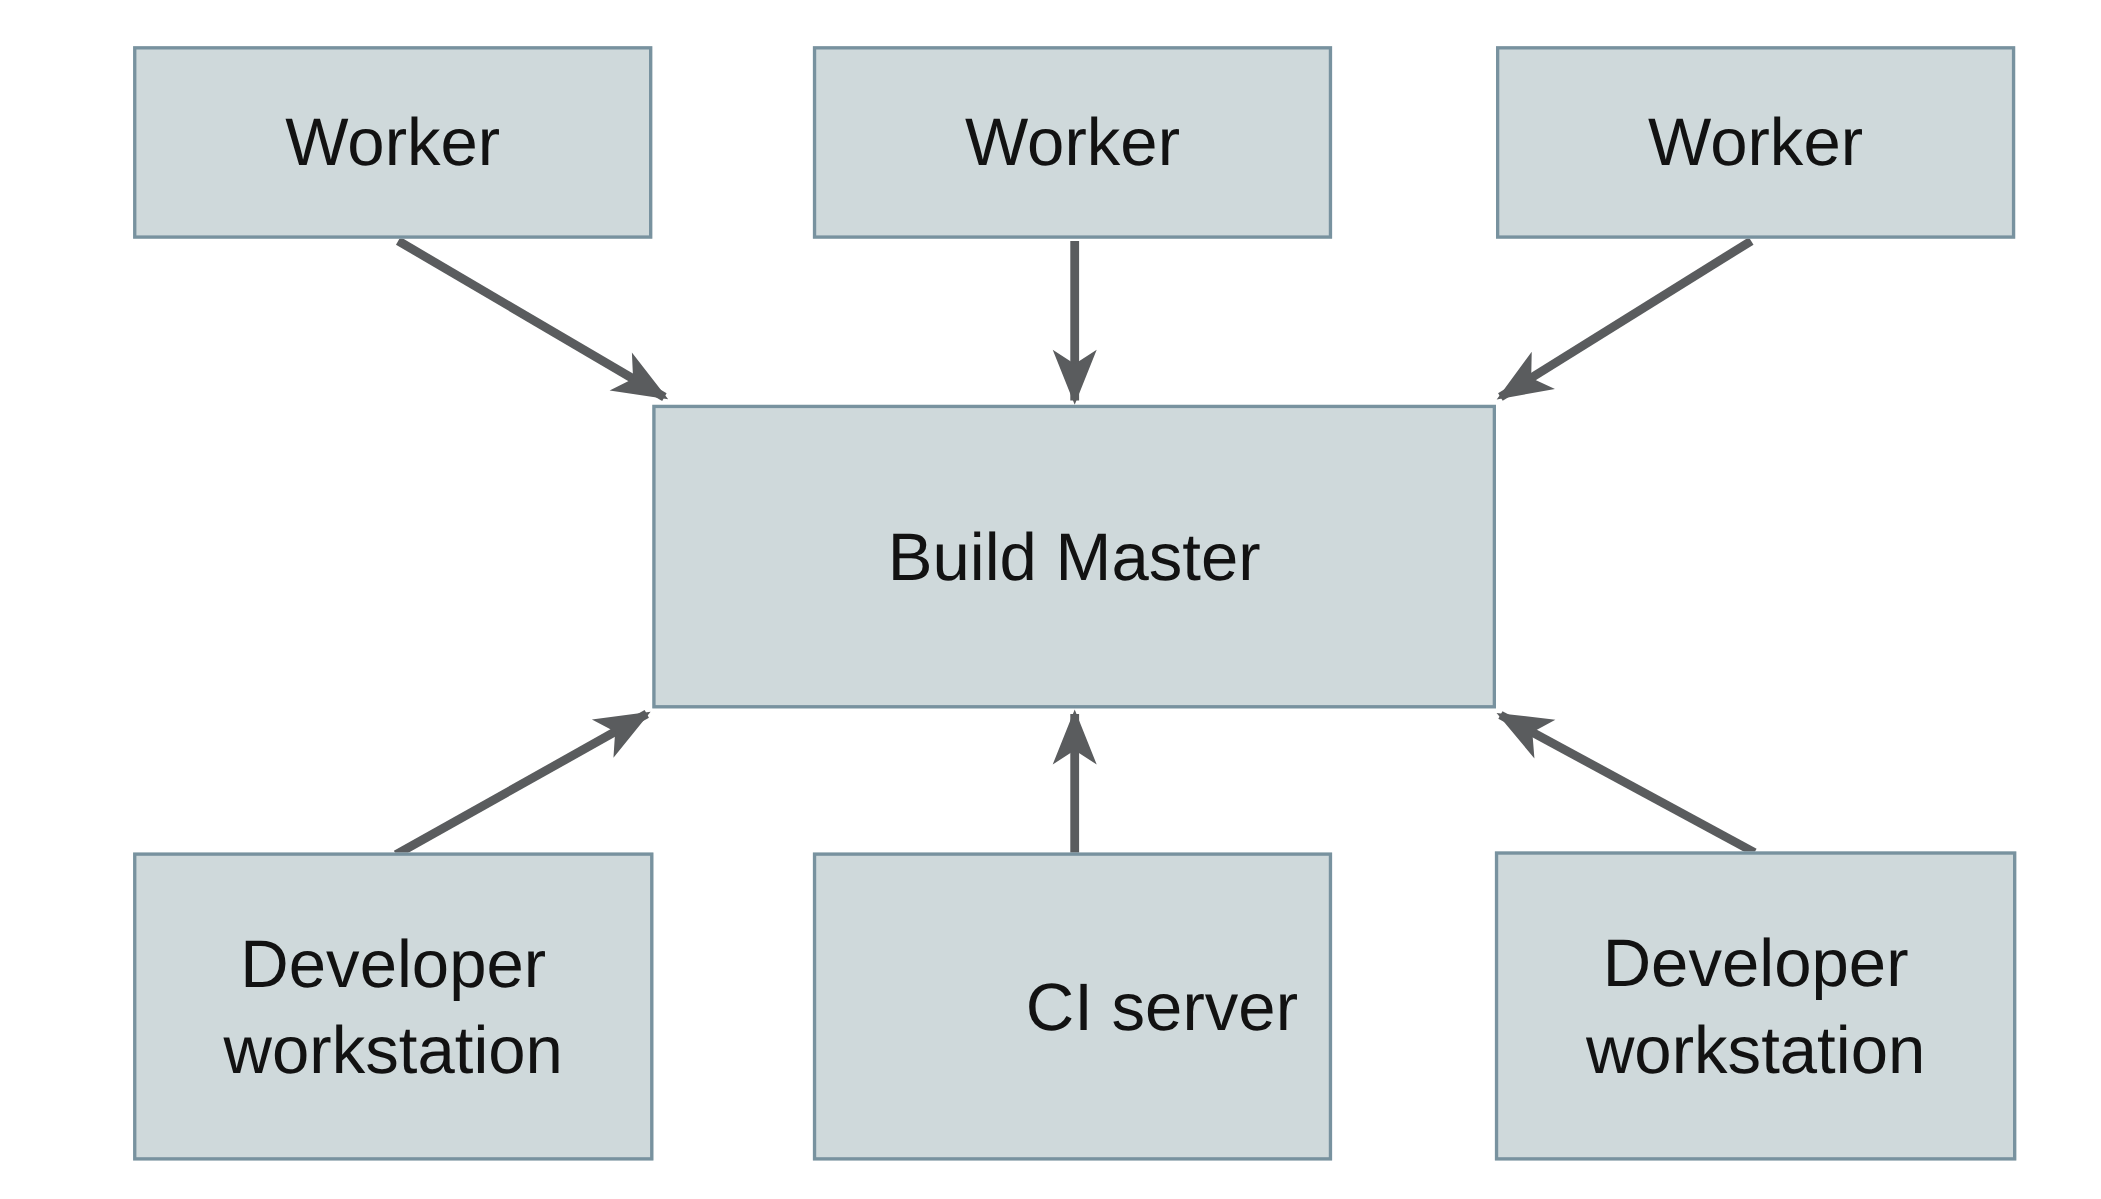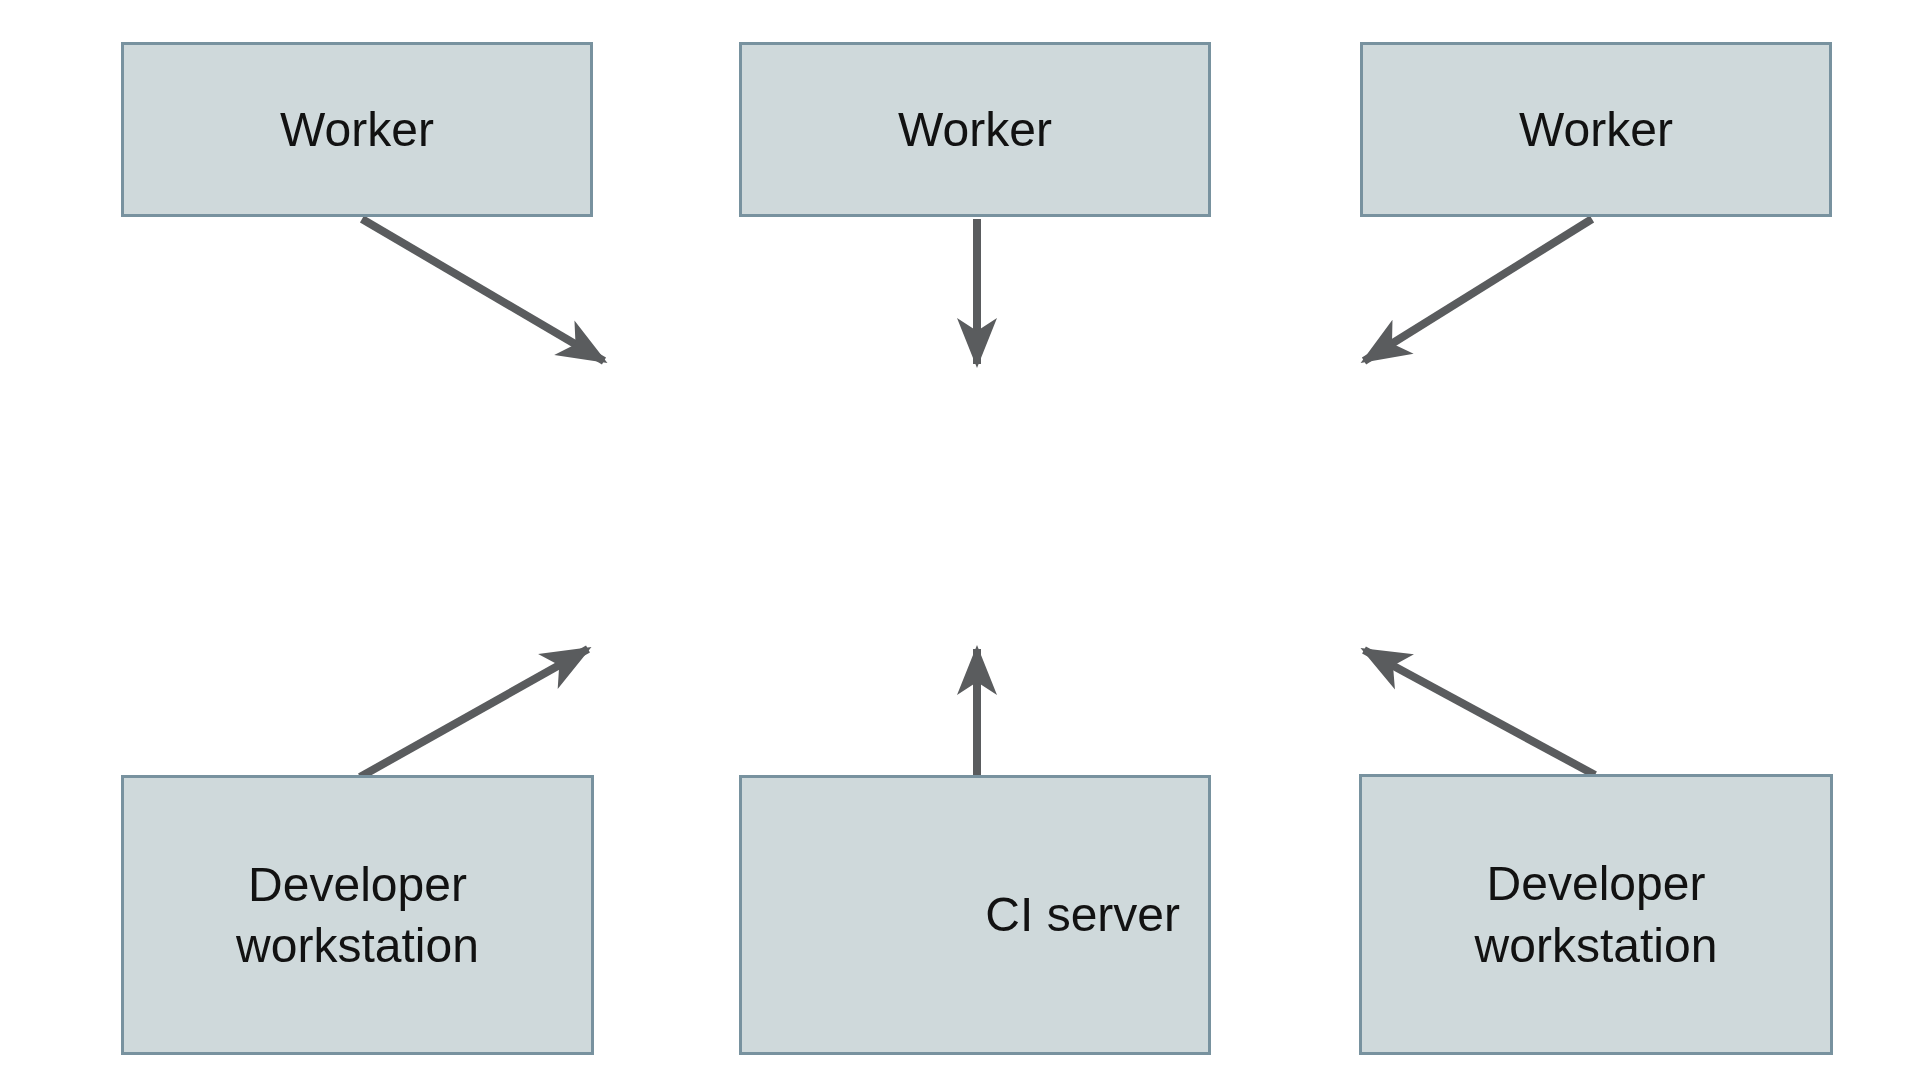--- a/index.html
+++ b/index.html
@@ -44,7 +44,7 @@
     justify-content: center;
     text-align: center;
     color: var(--text);
-    font-size: 48px;
+    font-size: 61px;
     line-height: 1.28;
     padding: 0 28px;
   }

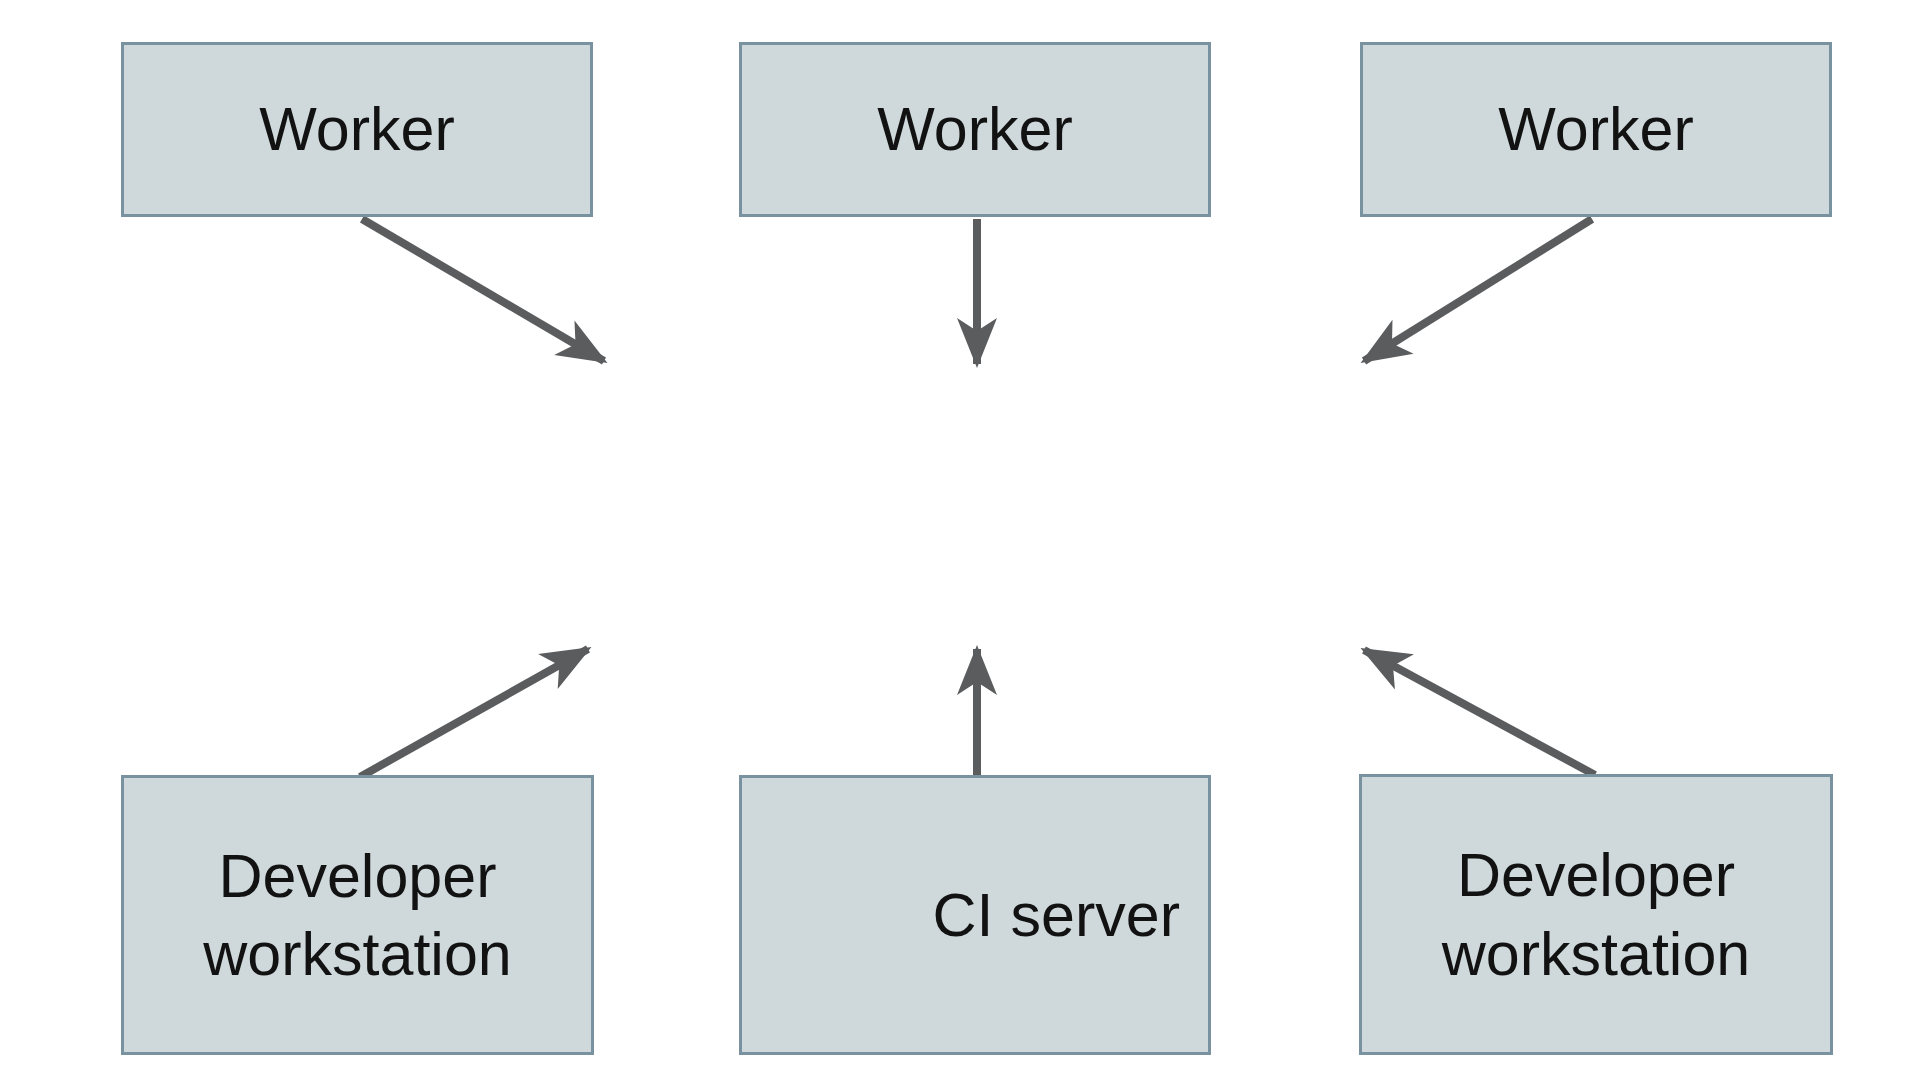--- a/index.html
+++ b/index.html
@@ -88,6 +88,9 @@
     <span>Worker</span>
   </div>
 
+  <div class="node node-build-master">
+    <span>Build Master</span>
+  </div>
 
   <div class="node node-dev-ws-1">
     <span>Developer workstation</span>

